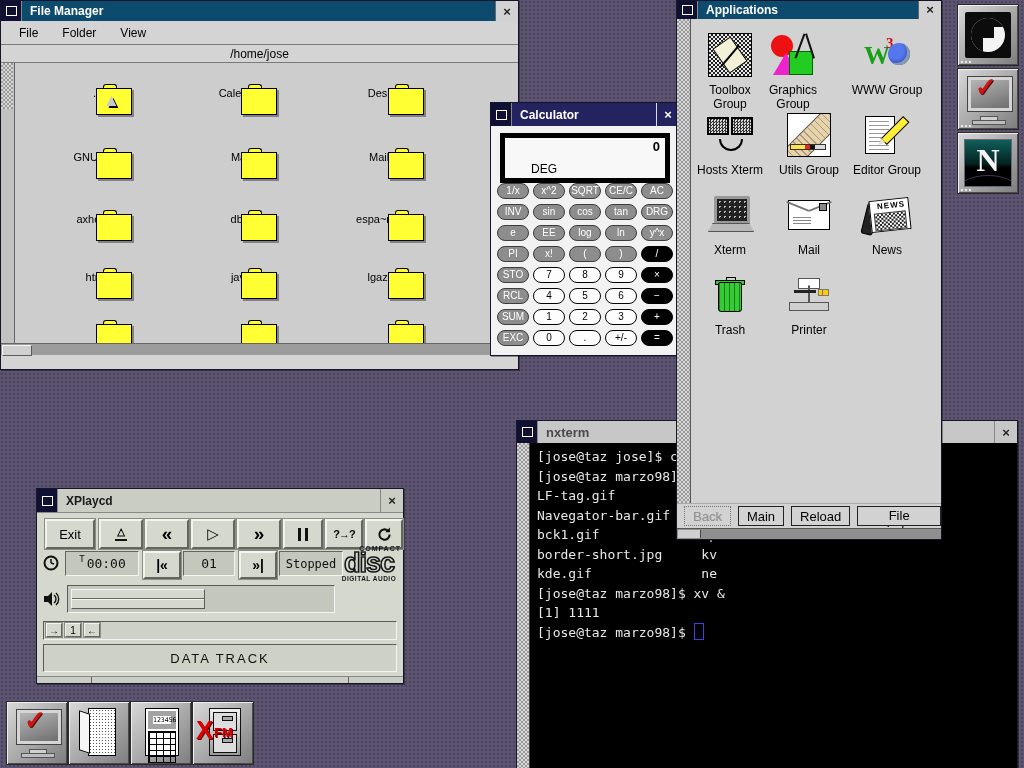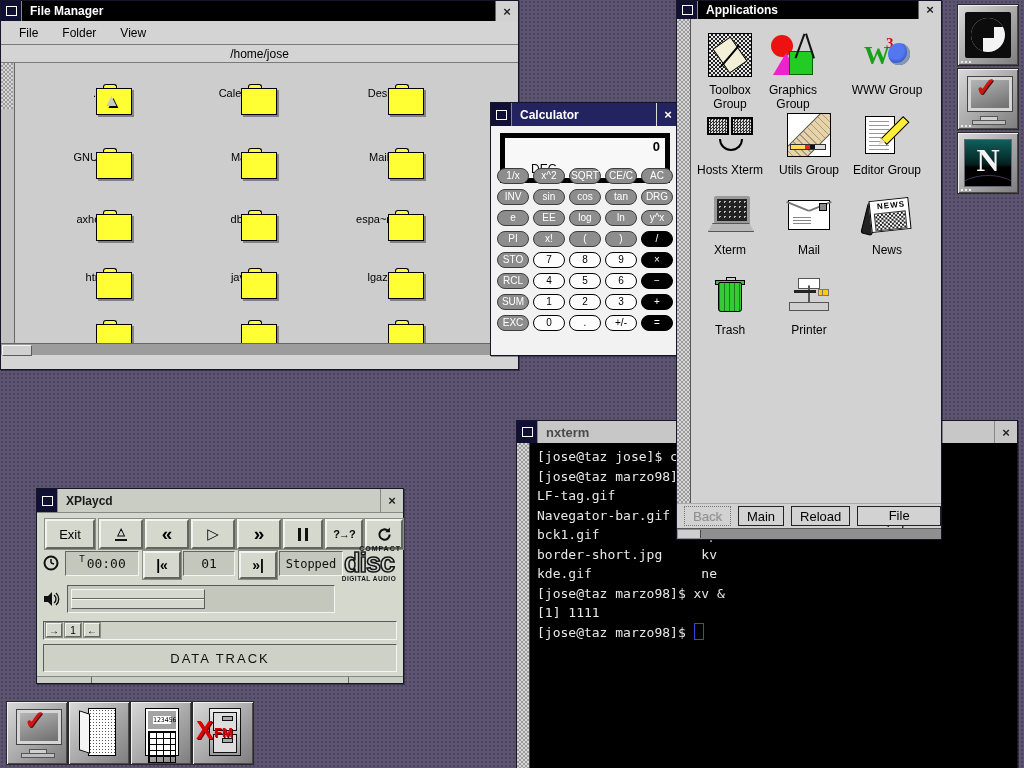--- a/index.html
+++ b/index.html
@@ -9,7 +9,7 @@
        background-image:radial-gradient(#4a4361 1px, transparent 1.2px);
        background-size:4px 4px;}
   .win{position:absolute;border:1px solid #14142a;box-shadow:1px 1px 0 rgba(0,0,0,.35);}
-  .tbar{display:flex;align-items:center;height:20px;background:#000000;color:#fff;}
+  .tbar{display:flex;align-items:center;height:20px;background:#0c4a6e;color:#fff;}
   .tbar .ticon{width:20px;align-self:stretch;display:flex;align-items:center;justify-content:center;
                background:#101034;border-right:1px solid #888;}
   .tbar .ticon i{display:block;width:9px;height:8px;border:1px solid #fff;}

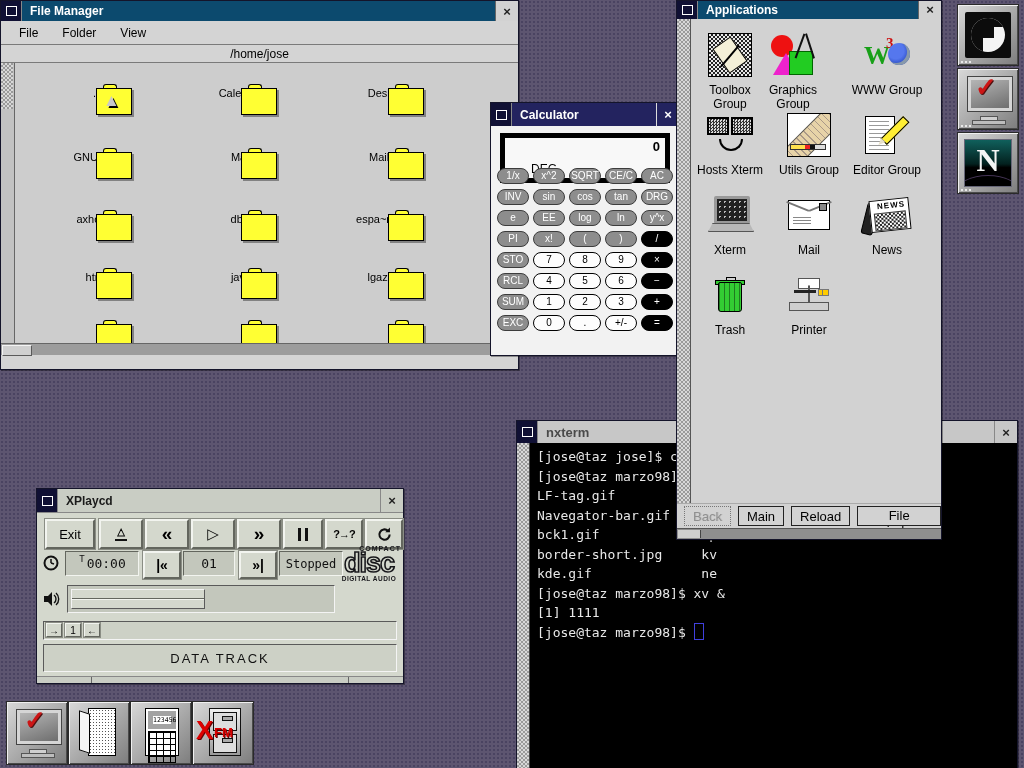--- a/index.html
+++ b/index.html
@@ -47,7 +47,7 @@
   #calc .disp{margin:7px 9px 5px 9px;height:40px;border:5px solid #000;background:#f8f8f8;position:relative;}
   #calc .dval{position:absolute;right:5px;top:1px;font-size:13px;font-weight:bold;}
   #calc .dmode{position:absolute;left:26px;bottom:2px;font-size:12px;}
-  #calc .keys{position:absolute;left:6px;top:65px;display:grid;grid-template-columns:repeat(5,32px);grid-auto-rows:16px;column-gap:4px;row-gap:5px;}
+  #calc .keys{position:absolute;left:6px;top:80px;display:grid;grid-template-columns:repeat(5,32px);grid-auto-rows:16px;column-gap:4px;row-gap:5px;}
   .ckey{border-radius:9px;font-size:10px;display:flex;align-items:center;justify-content:center;line-height:1;cursor:default;}
   .ckey.g{background:#8d8d8d;color:#fff;border:1px solid #3c3c3c;}
   .ckey.w{background:#fdfdfd;color:#000;border:1px solid #000;}

